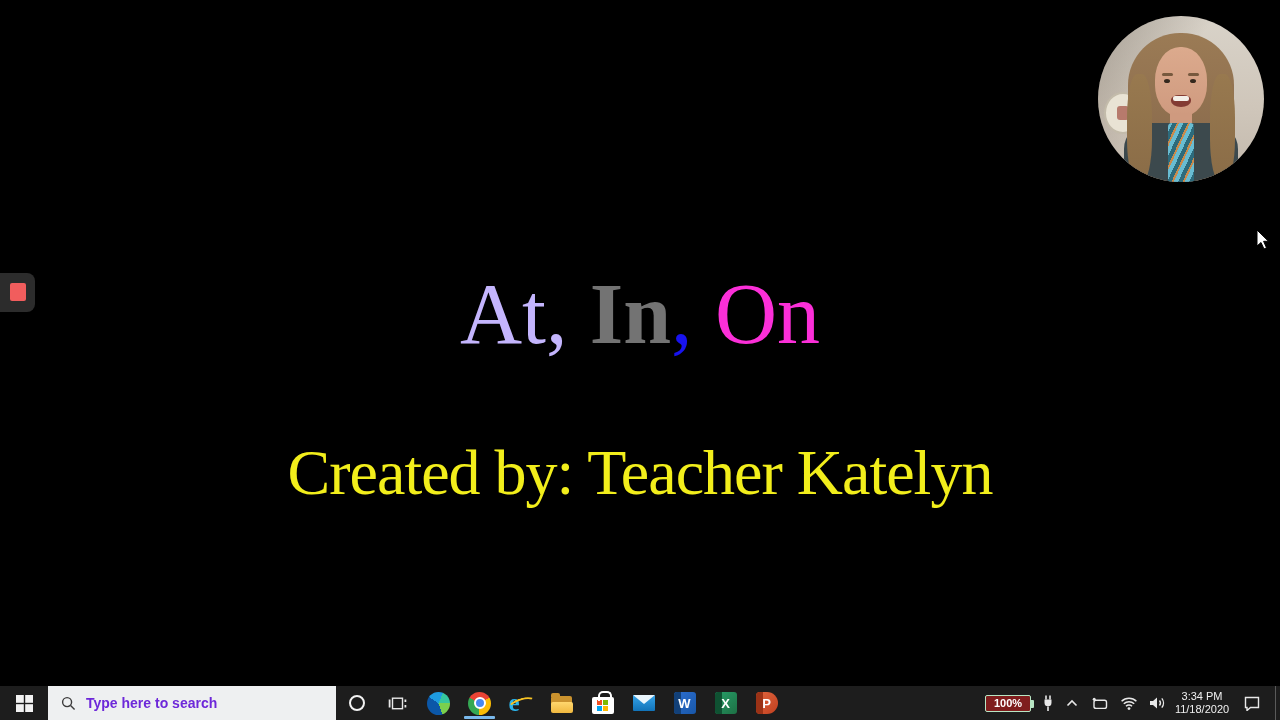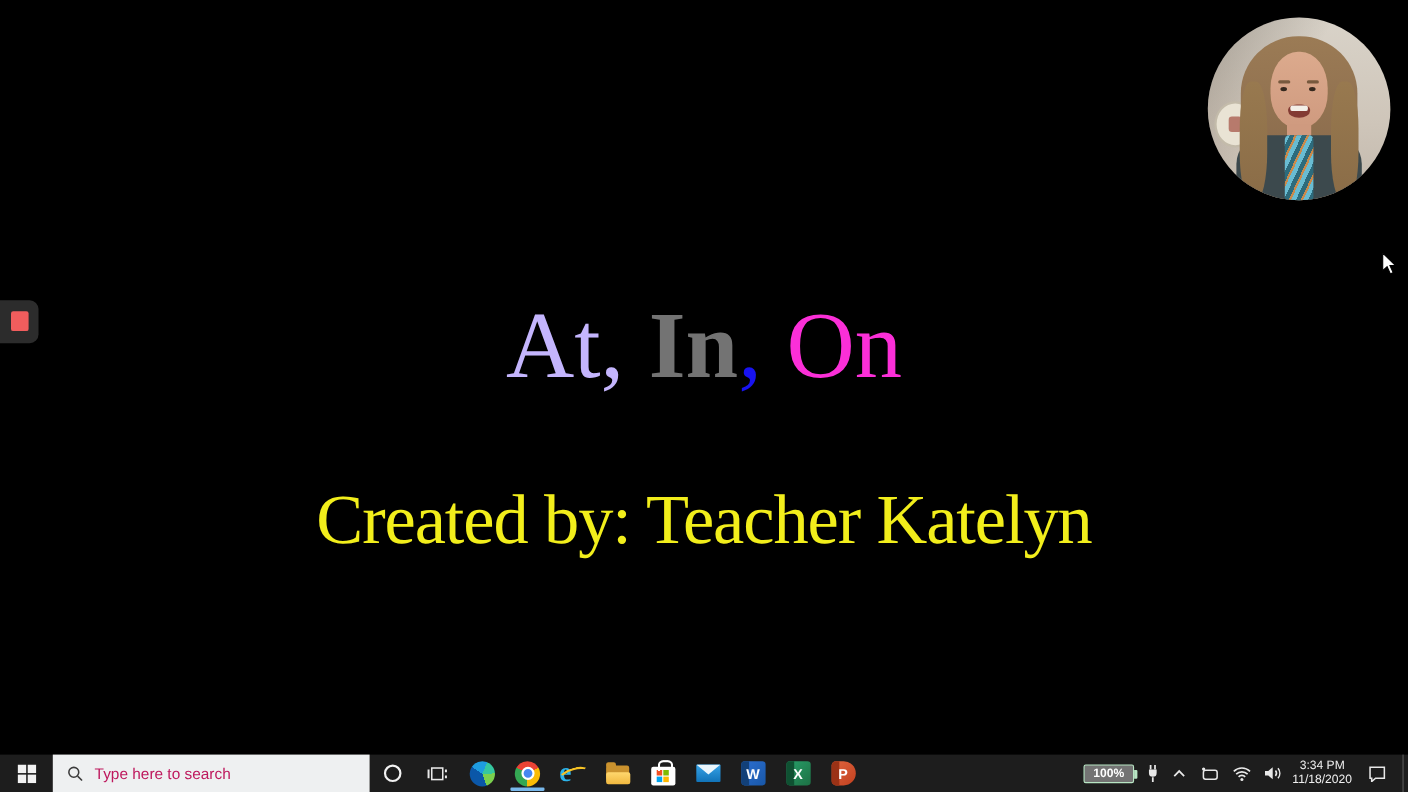--- a/index.html
+++ b/index.html
@@ -61,7 +61,7 @@
   .start-btn { width:48px; }
   .search-box { width:288px; background:#eef0f1; display:flex; align-items:center;
     gap:10px; padding-left:13px; cursor:text; }
-  .search-box span { color:#be185d; font-size:14px; }
+  .search-box span { color:#6d28d9; font-size:14px;font-weight:bold; }
   .app-btn { width:41px; position:relative; }
   .active-line { position:absolute; left:5px; right:5px; bottom:1px; height:3px; border-radius:1px; }
   .ring { width:16px; height:16px; border:2.5px solid #f2f2f2; border-radius:50%; }

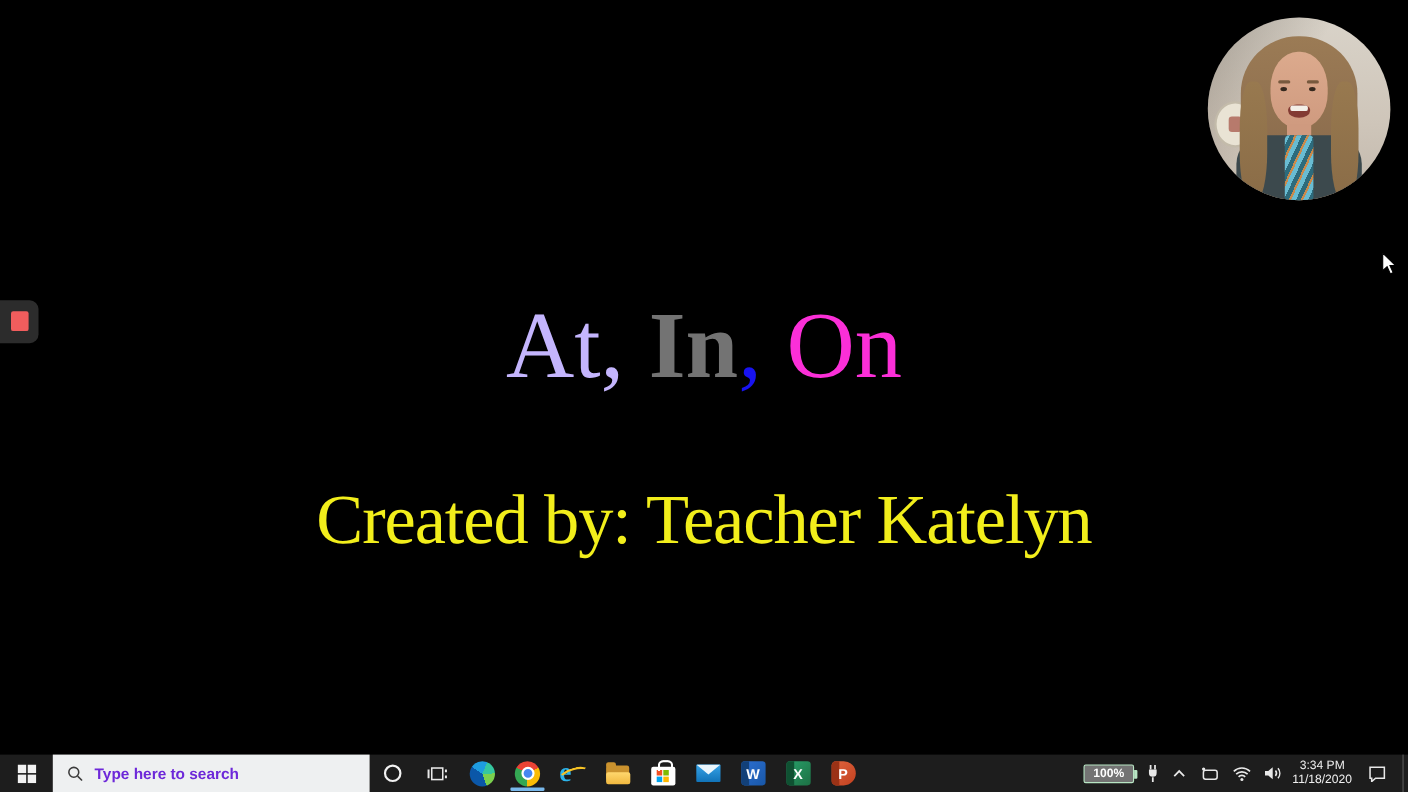--- a/index.html
+++ b/index.html
@@ -248,7 +248,7 @@
     <div class="tray">
 
       <div class="tray-btn">
-        <div class="battery" style="background: #737373;">100%</div>
+        <div class="battery" style="background: #7f1d1d;">100%</div>
       </div>
 
       <div class="tray-btn w20">

